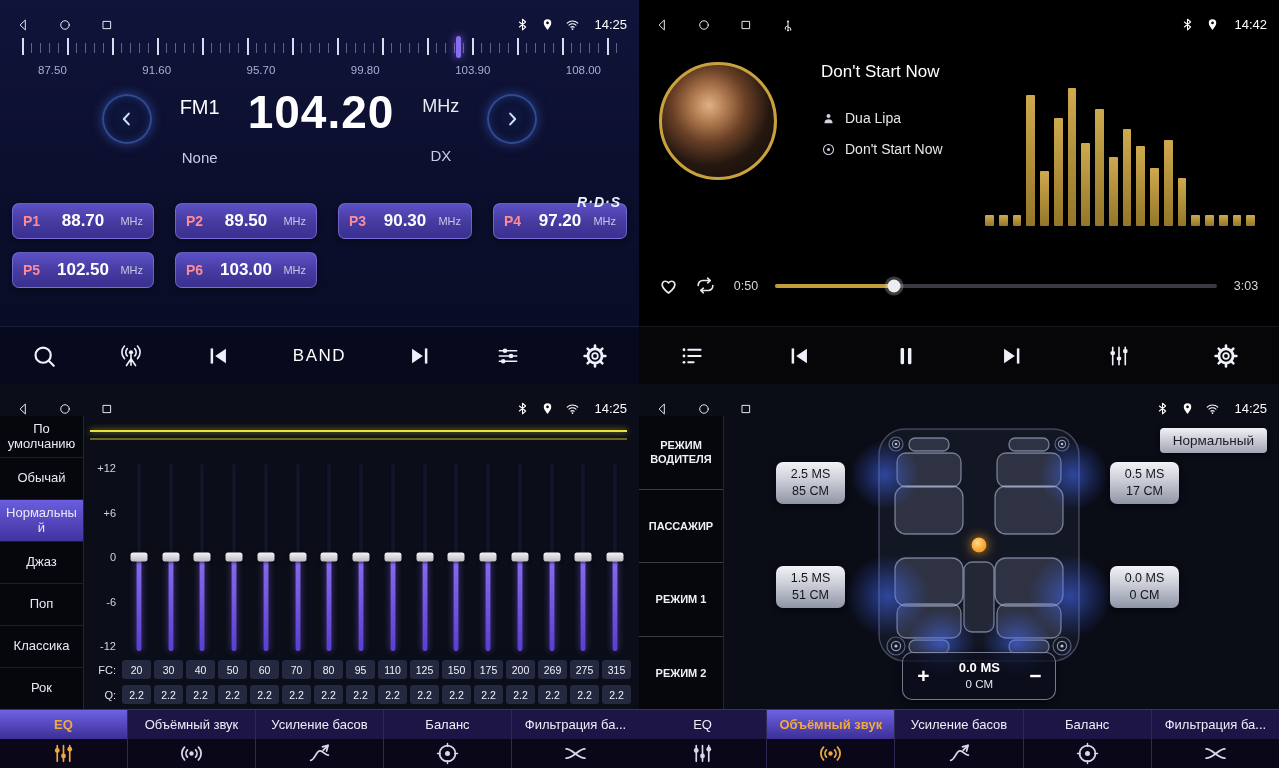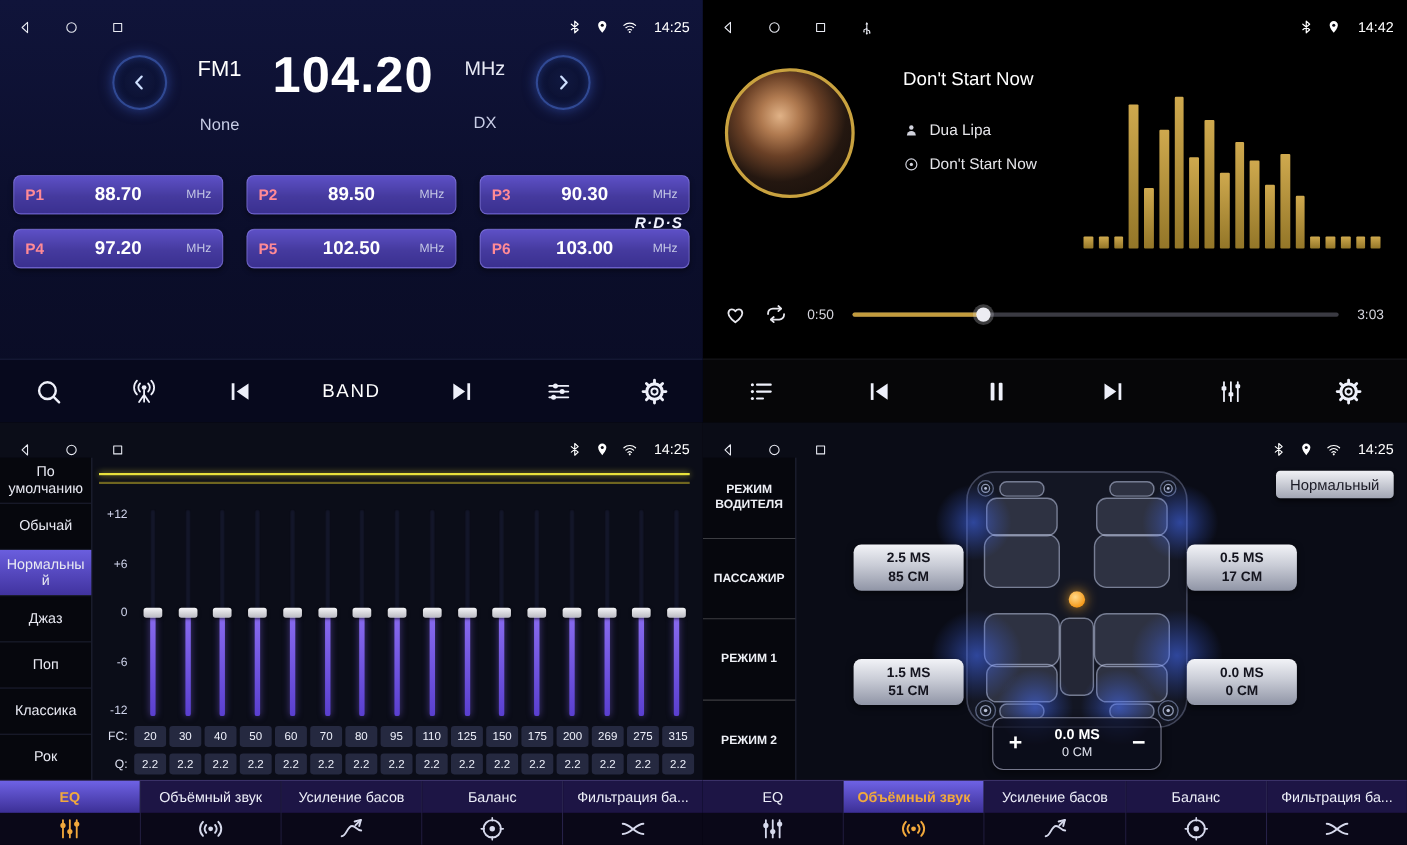--- a/index.html
+++ b/index.html
@@ -178,6 +178,21 @@
           <span class="sb-time">14:25</span>
         </div>
       </div>
+    <div class="ruler-wrap">
+      <div class="ruler">
+        <div class="minor"></div>
+        <div class="major"></div>
+        <div class="ruler-ind" style="left: 73%;"></div>
+      </div>
+      <div class="ruler-labels">
+        <span>87.50</span>
+        <span>91.60</span>
+        <span>95.70</span>
+        <span>99.80</span>
+        <span>103.90</span>
+        <span>108.00</span>
+      </div>
+    </div>
     <div class="tuner">
       <div class="chev-btn">
         <span class="icon">

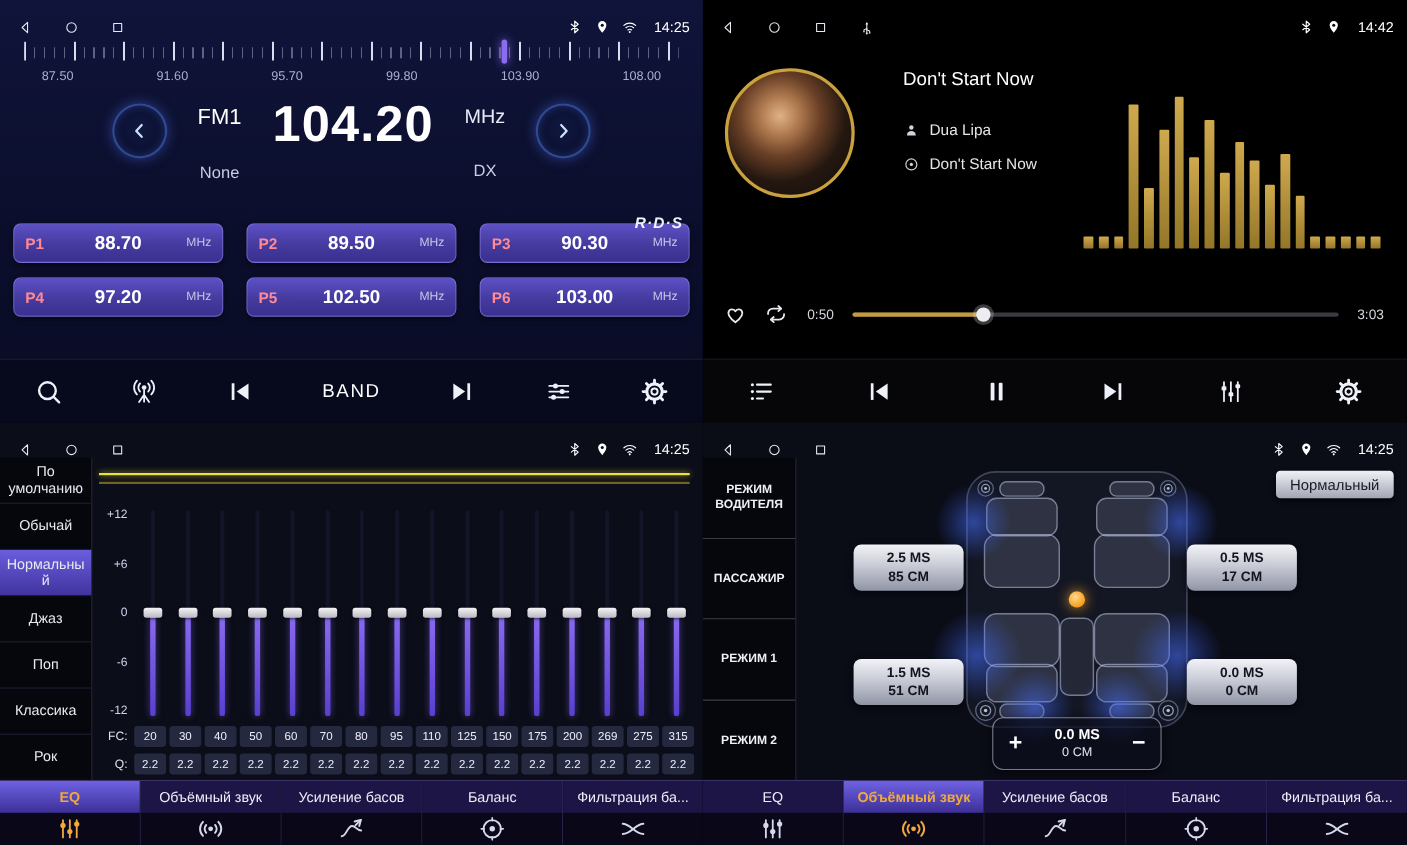--- a/index.html
+++ b/index.html
@@ -46,7 +46,7 @@
   .sub-label{font-size:15px;color:#c8cde6;}
   .freq-big{font-size:46px;font-weight:700;color:#fff;letter-spacing:1px;line-height:52px;padding-top:2px;}
   .rds{position:absolute;right:18px;top:194px;color:#f0f2ff;font-style:italic;font-weight:700;font-size:14px;letter-spacing:1px;}
-  .presets{display:grid;grid-template-columns:repeat(3,1fr);gap:13px 21px;padding:15px 12px;margin-top:22px;}
+  .presets{display:grid;grid-template-columns:repeat(4,1fr);gap:13px 21px;padding:15px 12px;margin-top:22px;}
   .preset-btn{height:34px;border-radius:7px;background:linear-gradient(180deg,#5d50c6 0%,#453a9e 55%,#3a3090 100%);border:1px solid rgba(150,140,235,0.5);display:grid;grid-template-columns:34px 1fr 34px;align-items:center;padding:0 10px;box-shadow:0 2px 5px rgba(0,0,0,0.4);cursor:pointer;}
   .p-id{color:#ff8a96;font-size:14px;font-weight:700;}
   .p-freq{color:#fff;font-size:17px;font-weight:700;text-align:center;}

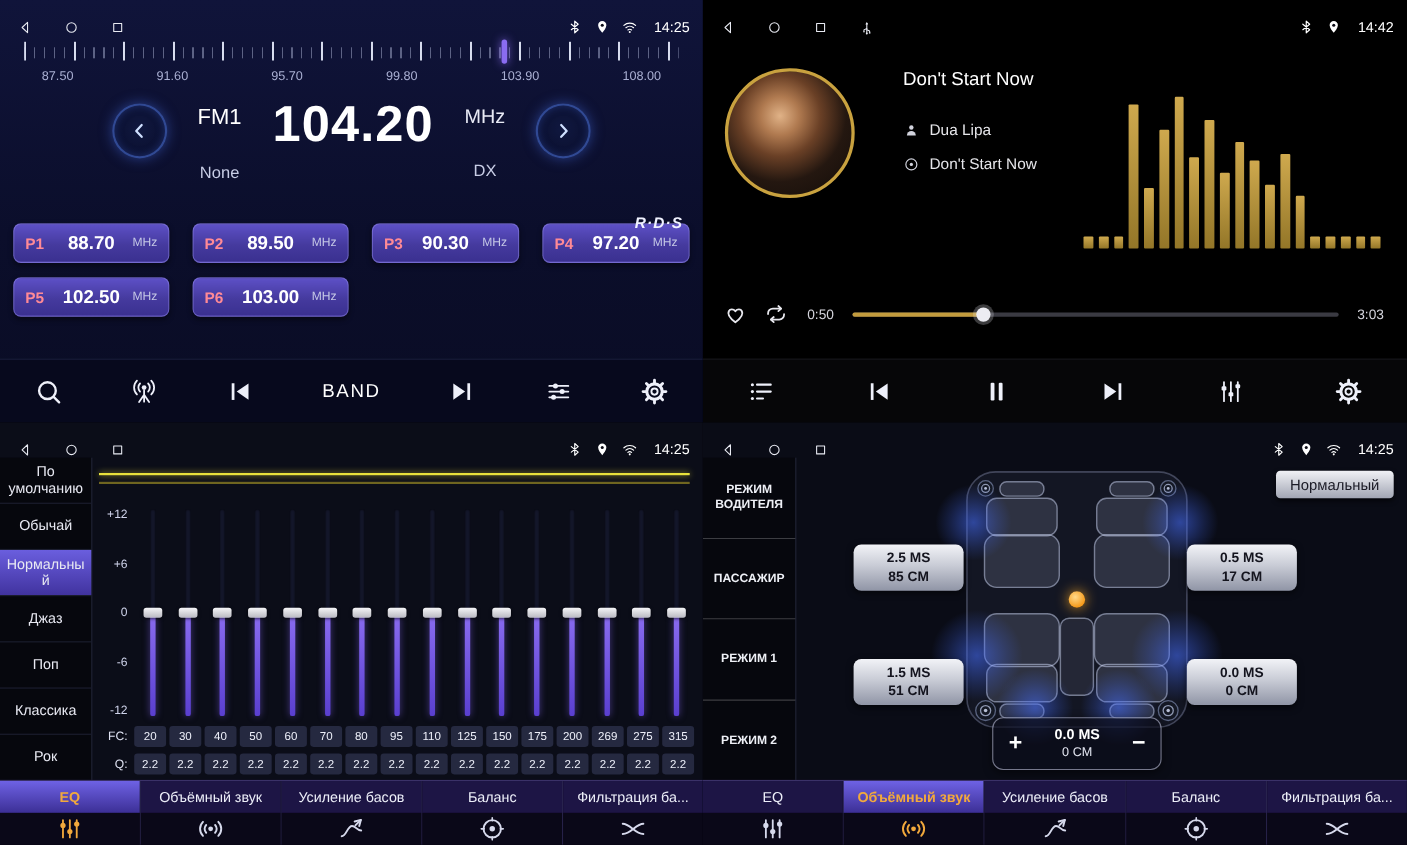--- a/index.html
+++ b/index.html
@@ -116,7 +116,7 @@
   .g-bl{left:30px;bottom:-14px;} .g-br{right:30px;bottom:-14px;}
   .center-dot{position:absolute;left:50%;top:50%;transform:translate(-50%,-50%);width:15px;height:15px;border-radius:50%;background:radial-gradient(circle at 40% 35%,#ffd98a,#f59a1a 70%);box-shadow:0 0 12px rgba(245,166,35,0.9);}
   .normal-btn{position:absolute;top:12px;right:12px;padding:5px 13px;border-radius:4px;background:linear-gradient(180deg,#f0f1f5,#a2a6b4);color:#1b1b26;font-size:13.5px;box-shadow:0 2px 5px rgba(0,0,0,0.6);cursor:pointer;}
-  .delay-badge{position:absolute;width:100px;padding:4px 0;border-radius:7px;background:linear-gradient(180deg,#f2f3f7 0%,#c9ccd6 45%,#9095a6 100%);color:#14141e;text-align:center;font-weight:700;font-size:12.5px;line-height:1.35;box-shadow:0 2px 6px rgba(0,0,0,0.55);cursor:pointer;margin-top:33px;}
+  .delay-badge{position:absolute;width:69px;padding:4px 0;border-radius:7px;background:linear-gradient(180deg,#f2f3f7 0%,#c9ccd6 45%,#9095a6 100%);color:#14141e;text-align:center;font-weight:400;font-size:12.5px;line-height:1.35;box-shadow:0 2px 6px rgba(0,0,0,0.55);cursor:pointer;}
   .d-fl{left:52px;top:46px;} .d-fr{right:100px;top:46px;}
   .d-rl{left:52px;top:150px;} .d-rr{right:100px;top:150px;}
   .stepper{position:absolute;left:46%;transform:translateX(-50%);bottom:10px;width:152px;height:46px;border:1px solid rgba(205,210,235,0.55);border-radius:10px;background:rgba(12,14,28,0.72);display:flex;align-items:center;color:#fff;box-shadow:0 2px 8px rgba(0,0,0,0.5);}

